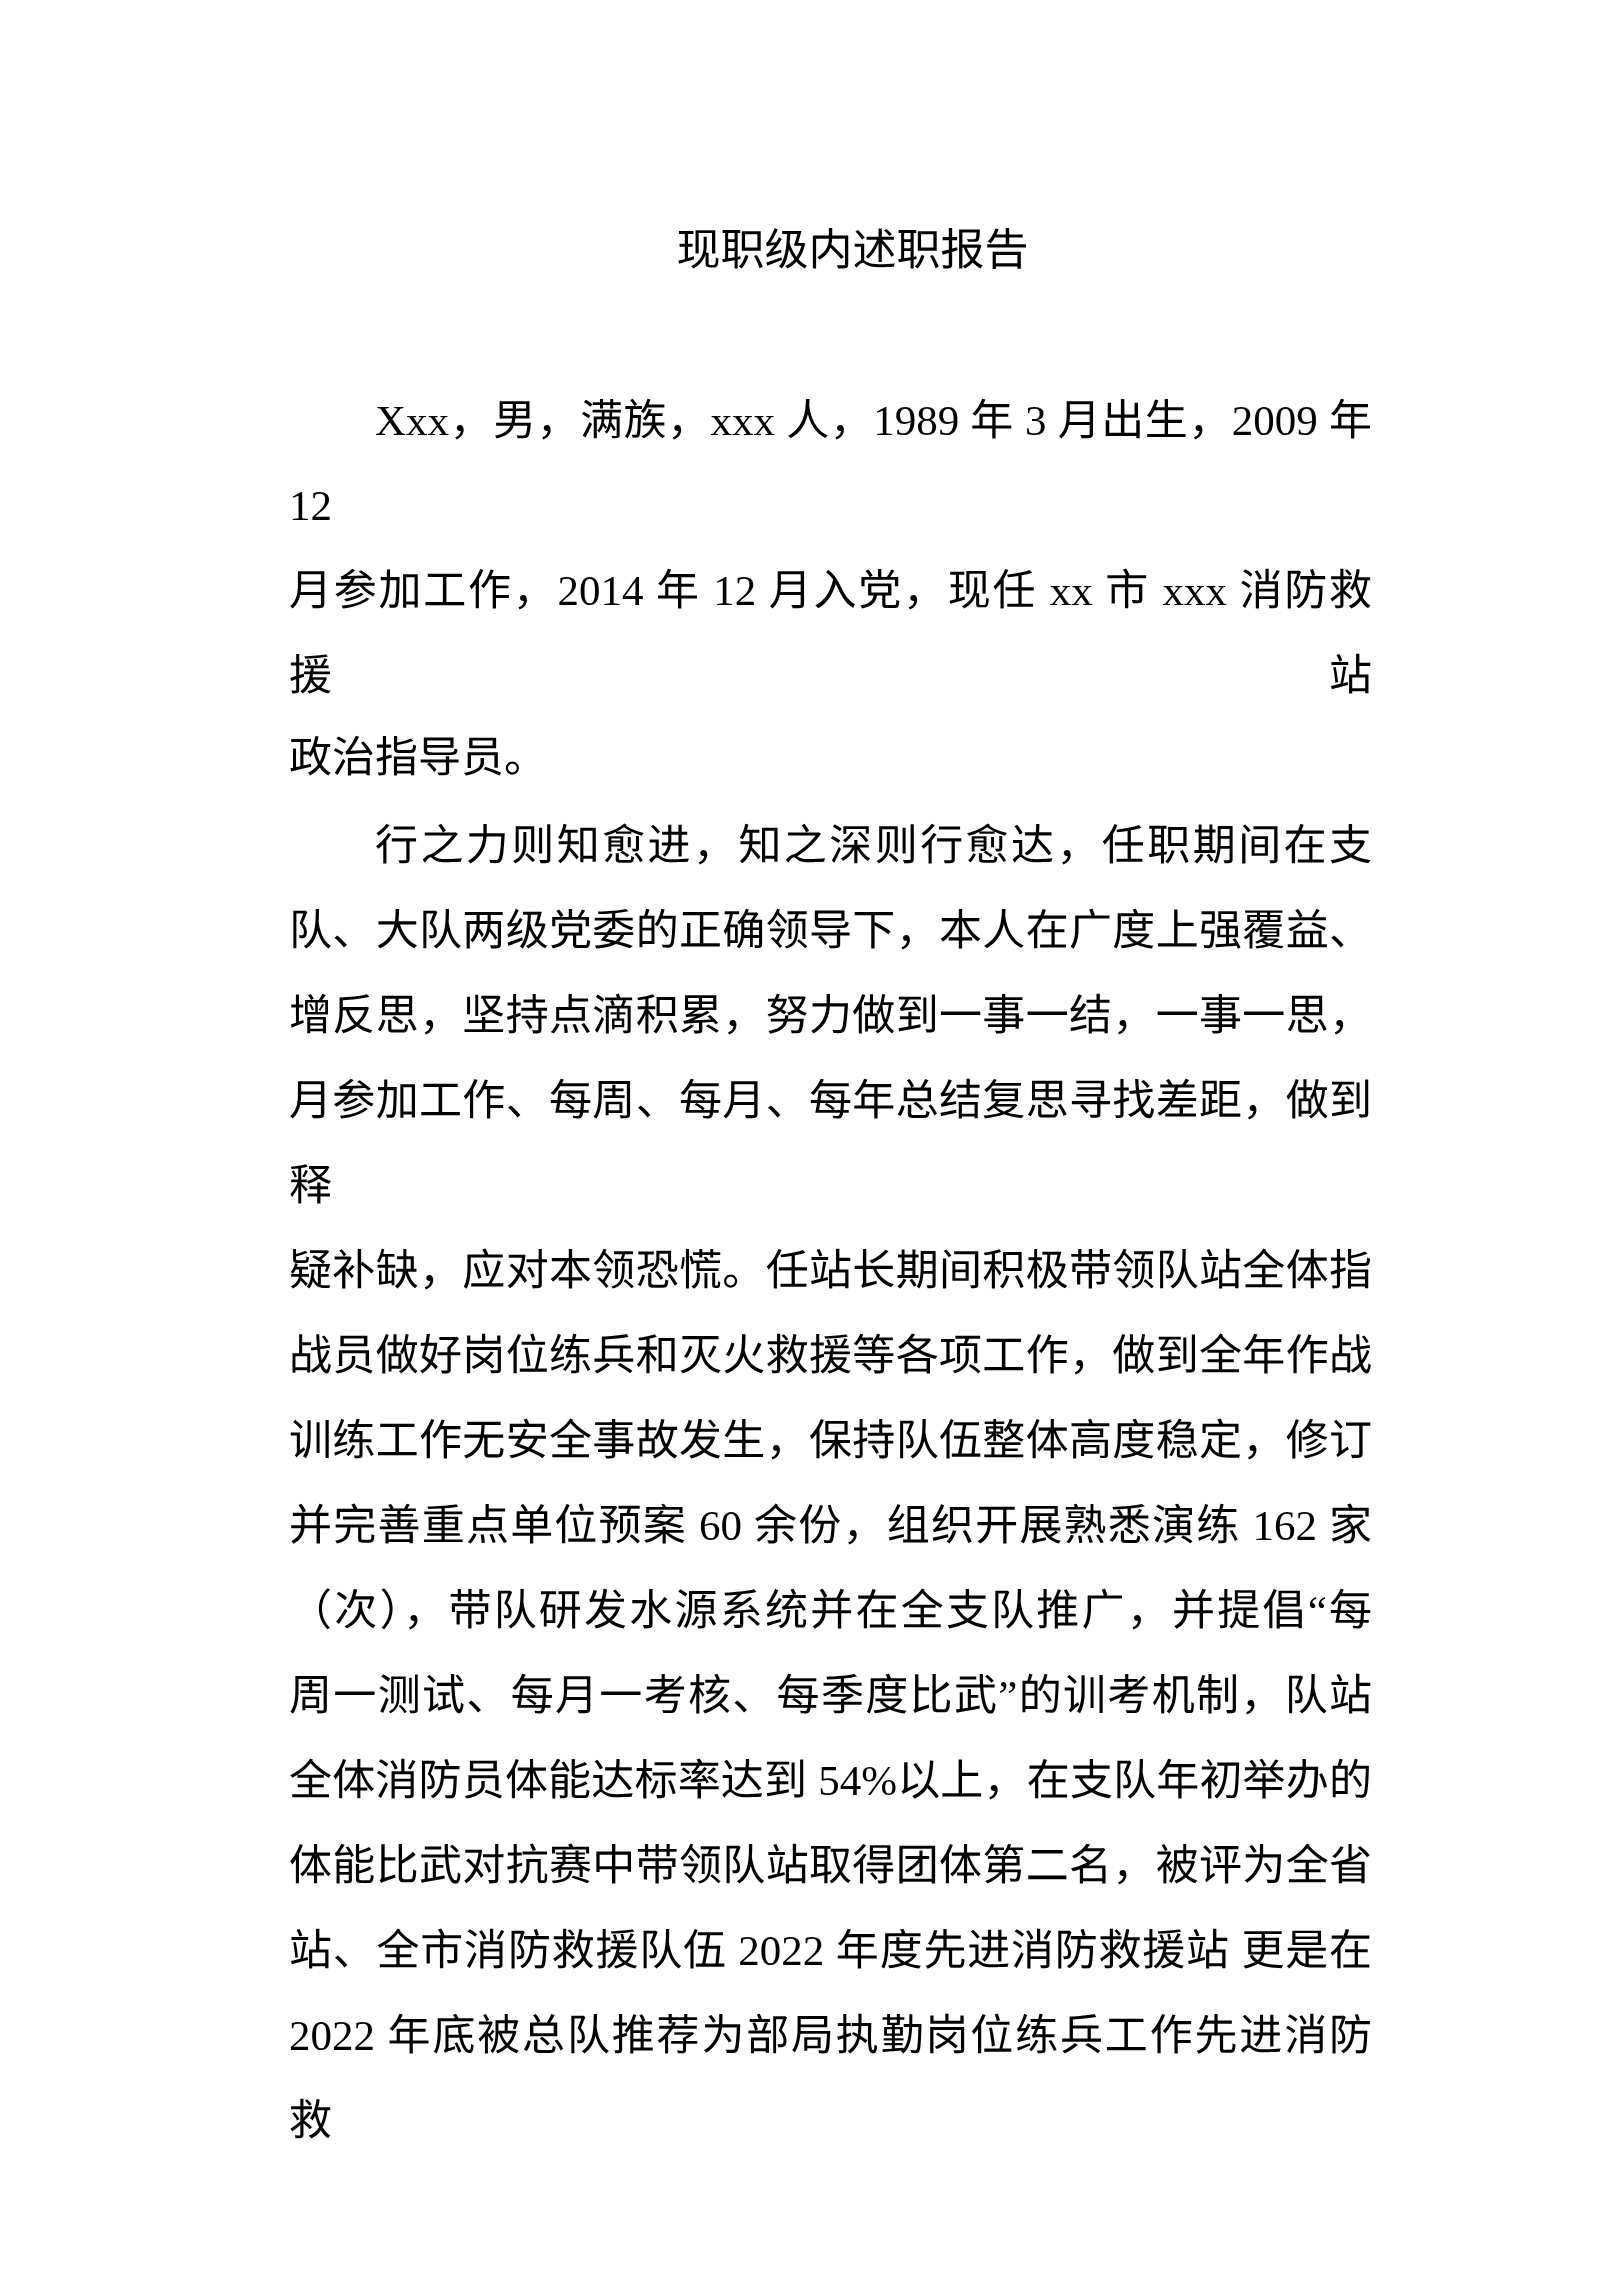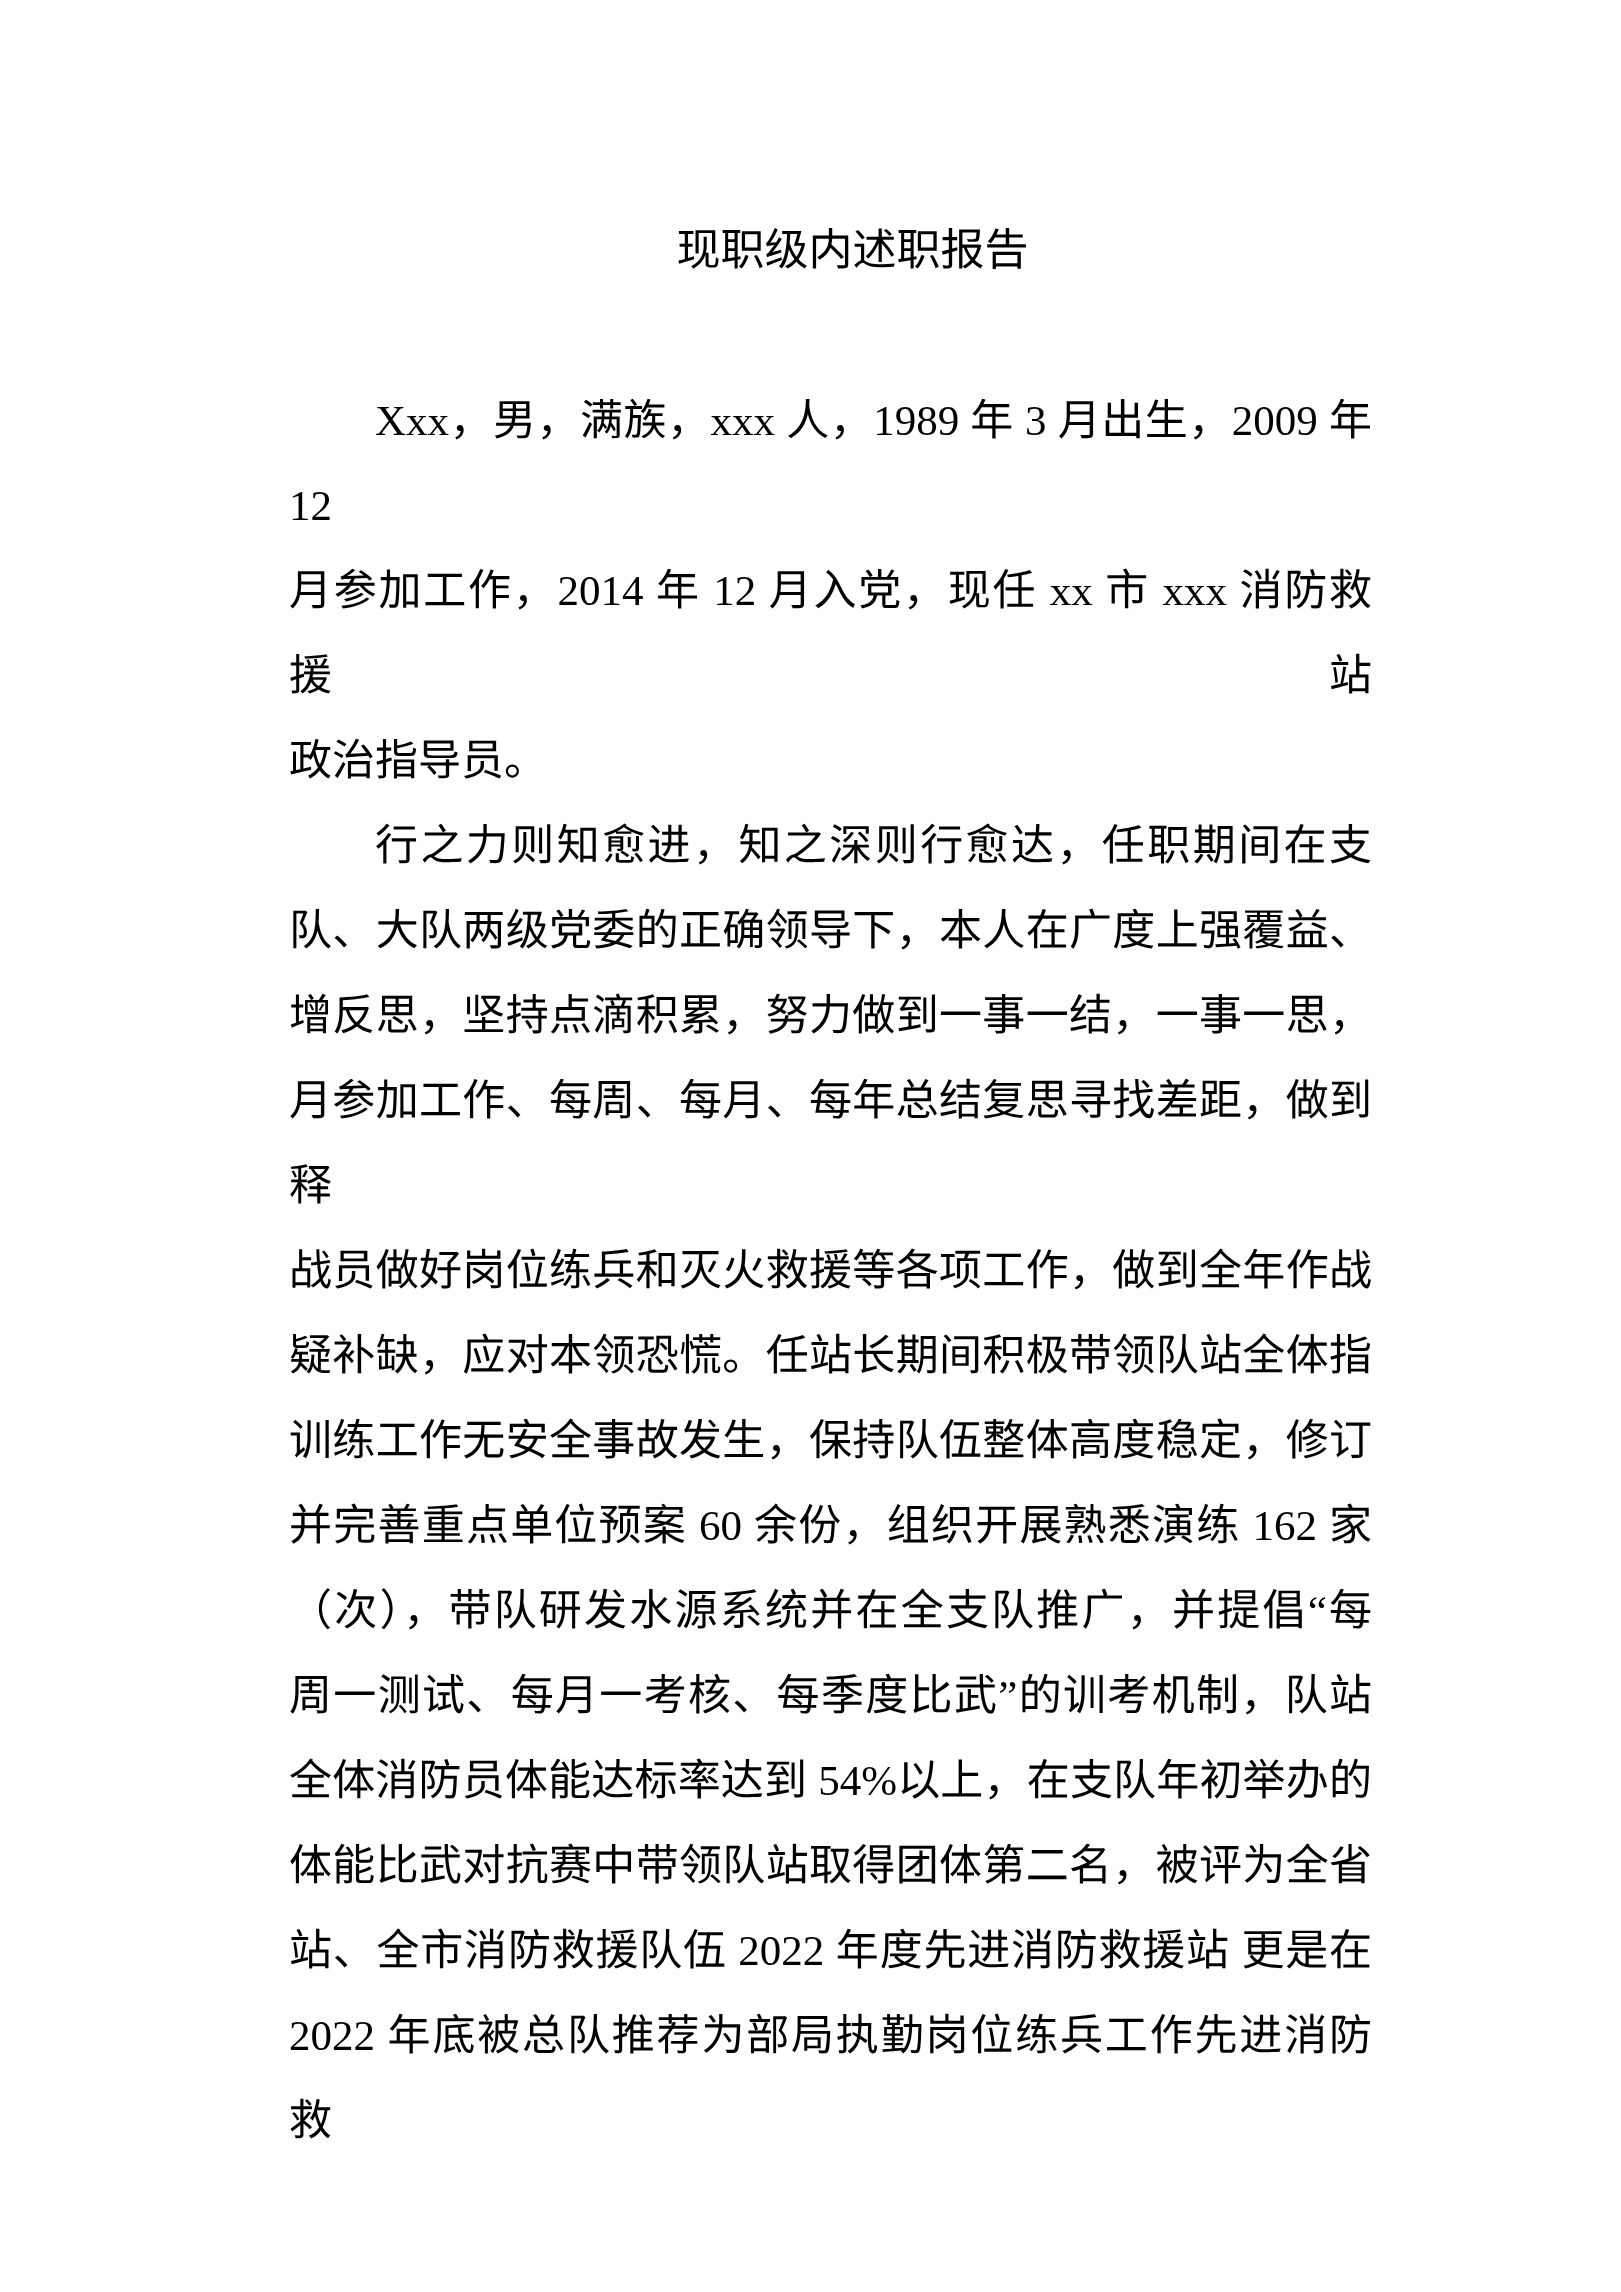--- a/index.html
+++ b/index.html
@@ -52,6 +52,7 @@
   }
   .line.last {
     text-align-last: left;
+    font-family: Liberation Mono, monospace;
   }
 </style>
 </head>

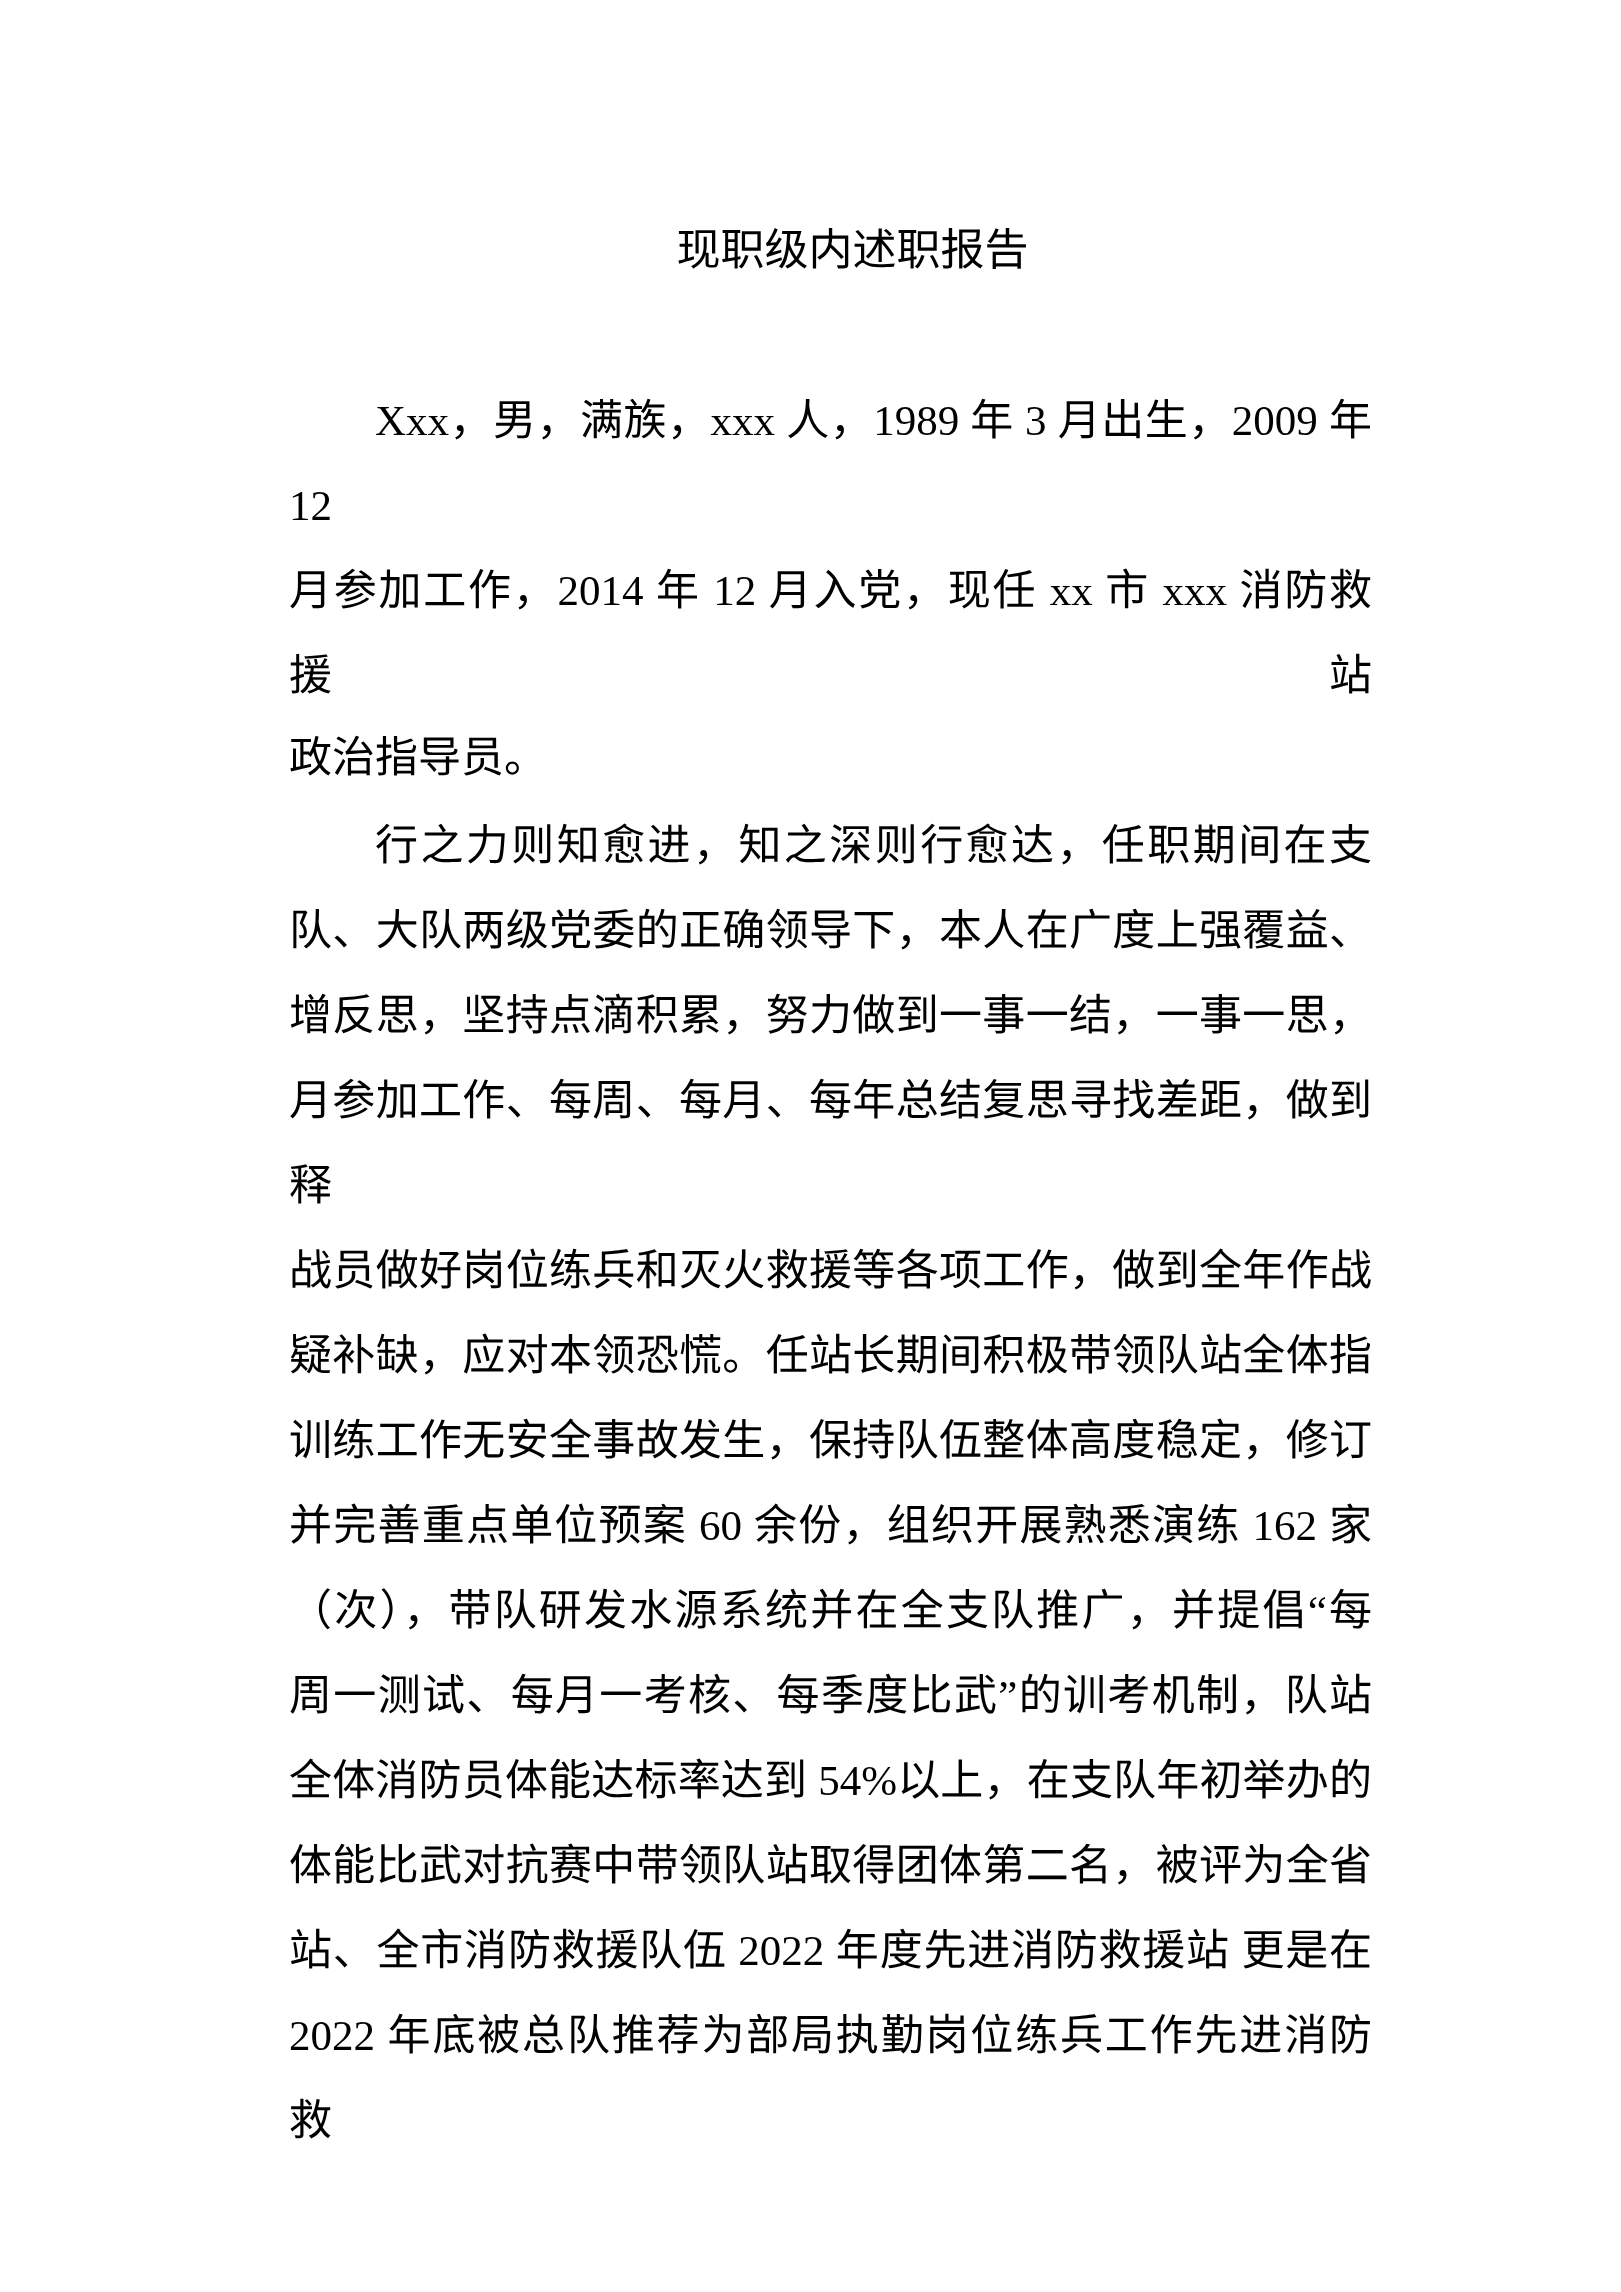--- a/index.html
+++ b/index.html
@@ -70,8 +70,8 @@
         <div class="line">队、大队两级党委的正确领导下，本人在广度上强覆益、</div>
         <div class="line">增反思，坚持点滴积累，努力做到一事一结，一事一思，</div>
         <div class="line">月参加工作、每周、每月、每年总结复思寻找差距，做到释</div>
+        <div class="line">疑补缺，应对本领恐慌。任站长期间积极带领队站全体指</div>
         <div class="line">战员做好岗位练兵和灭火救援等各项工作，做到全年作战</div>
-        <div class="line">疑补缺，应对本领恐慌。任站长期间积极带领队站全体指</div>
         <div class="line">训练工作无安全事故发生，保持队伍整体高度稳定，修订</div>
         <div class="line">并完善重点单位预案 60 余份，组织开展熟悉演练 162 家</div>
         <div class="line">（次），带队研发水源系统并在全支队推广，并提倡“每</div>

